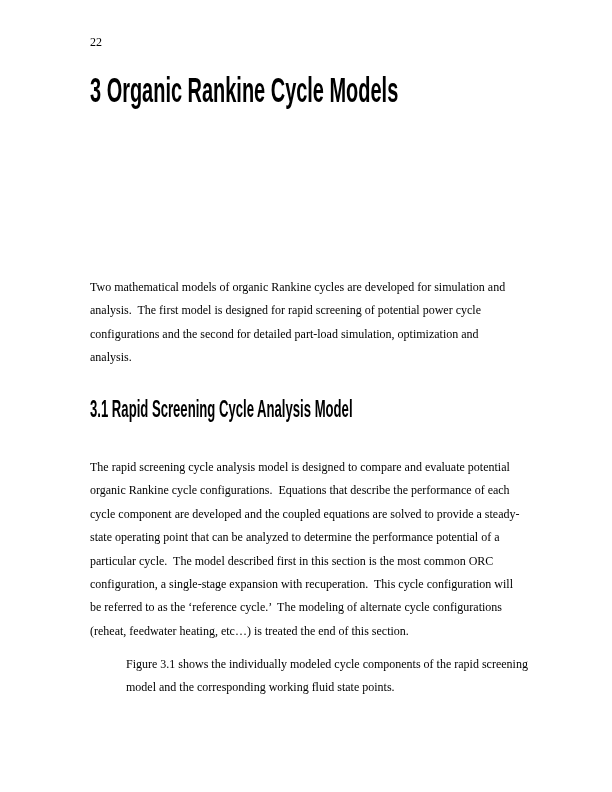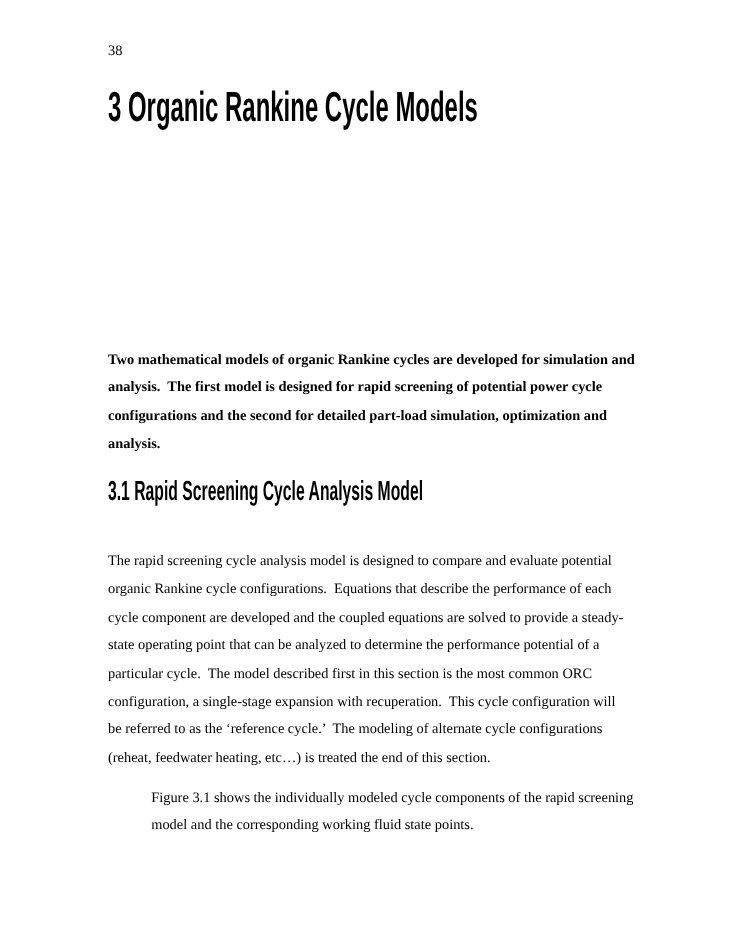--- a/index.html
+++ b/index.html
@@ -66,7 +66,7 @@
 </head>
 <body>
 
-<div id="page-number" class="abs">38</div>
+<div id="page-number" class="abs">22</div>
 
 <h1 id="chapter-title" class="abs condensed-heading" style="margin:0;">
   <span class="squeeze">3 Organic Rankine Cycle Models</span>

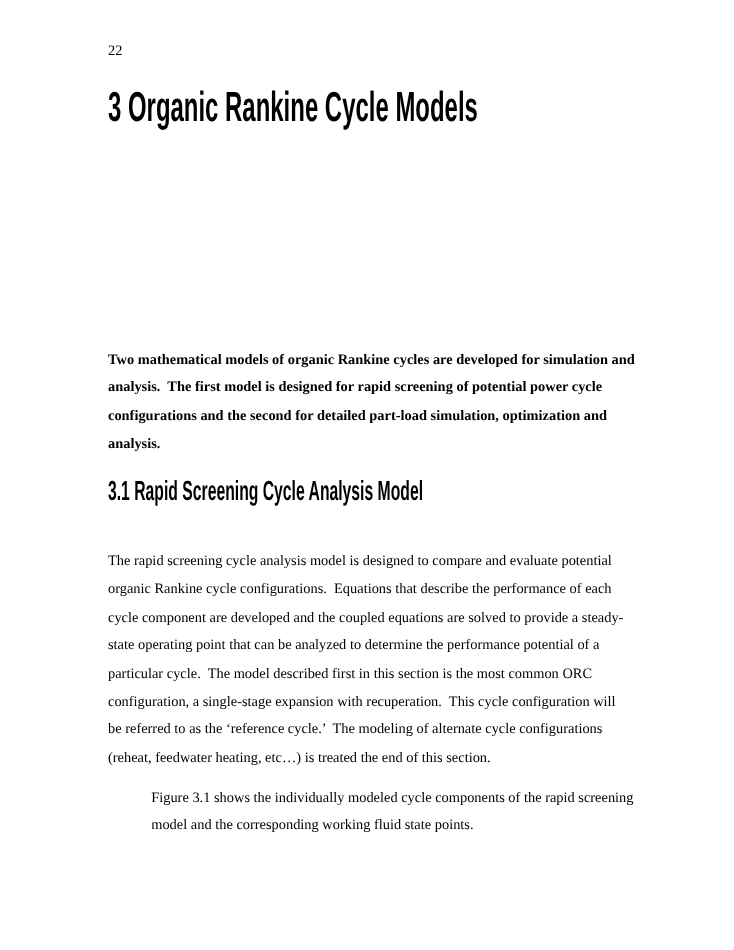--- a/index.html
+++ b/index.html
@@ -59,7 +59,7 @@
     font-family: "Liberation Serif", serif;
     color: #000000;
   }
-  #intro-paragraph  { top: 288px; font-weight: bold; }
+  #intro-paragraph  { top: 276px; }
   #body-paragraph   { top: 456px; }
   #figure-paragraph { top: 653px; margin-left: 36px; }
 </style>

